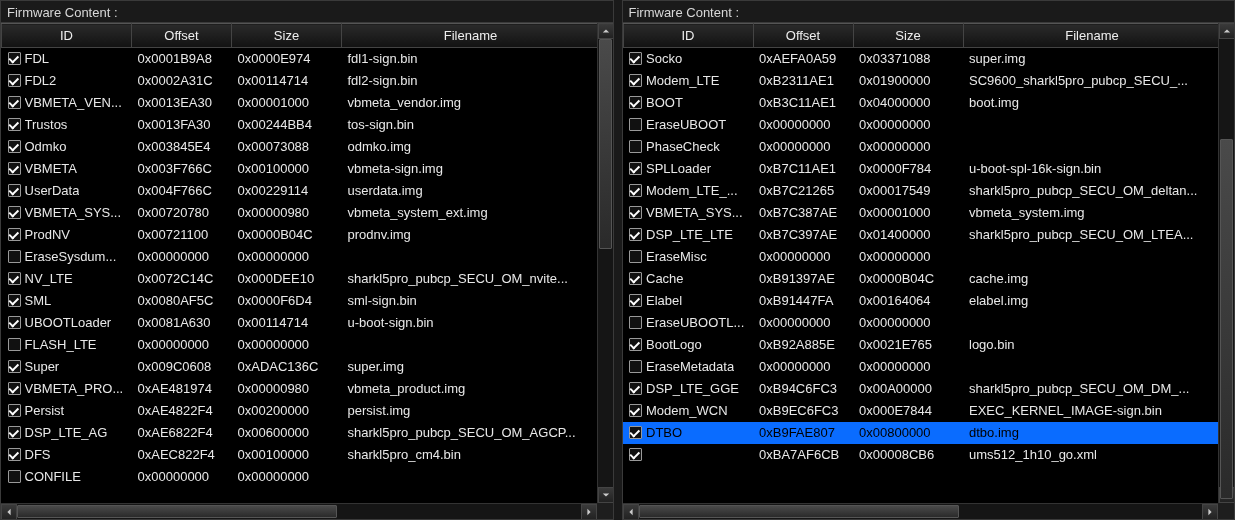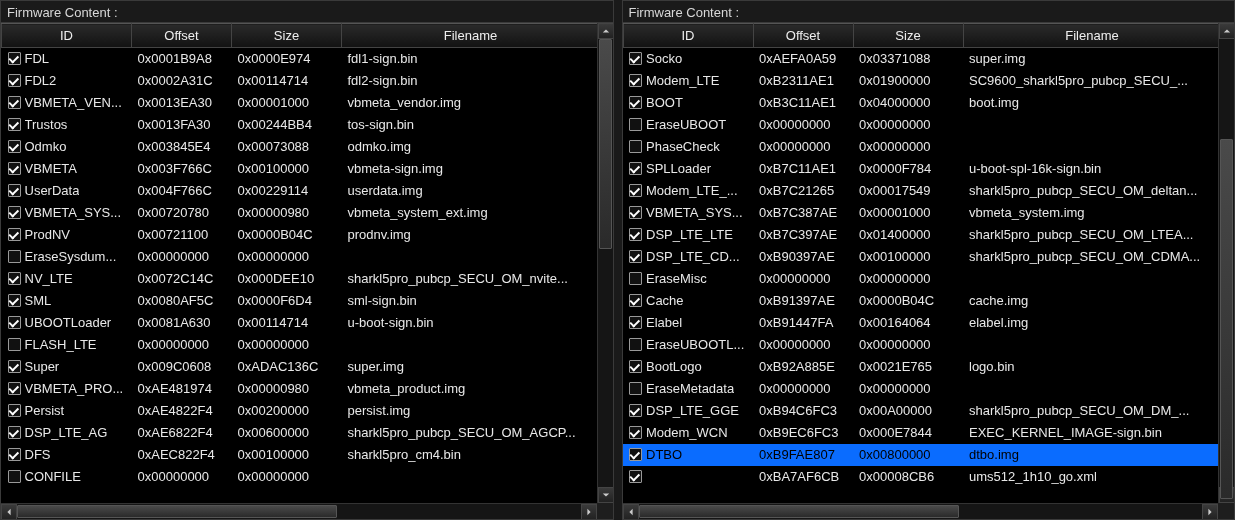--- a/index.html
+++ b/index.html
@@ -565,17 +565,6 @@
               <tr>
                 <td class="col-id">
                   <div class="col-id-cell">
-                    <span class="chk on"></span>
-                    <span class="lbl">DSP_LTE_CD...</span>
-                  </div>
-                </td>
-                <td class="col-offset">0xB90397AE</td>
-                <td class="col-size">0x00100000</td>
-                <td class="col-fname">sharkl5pro_pubcp_SECU_OM_CDMA...</td>
-              </tr>
-              <tr>
-                <td class="col-id">
-                  <div class="col-id-cell">
                     <span class="chk"></span>
                     <span class="lbl">EraseMisc</span>
                   </div>

